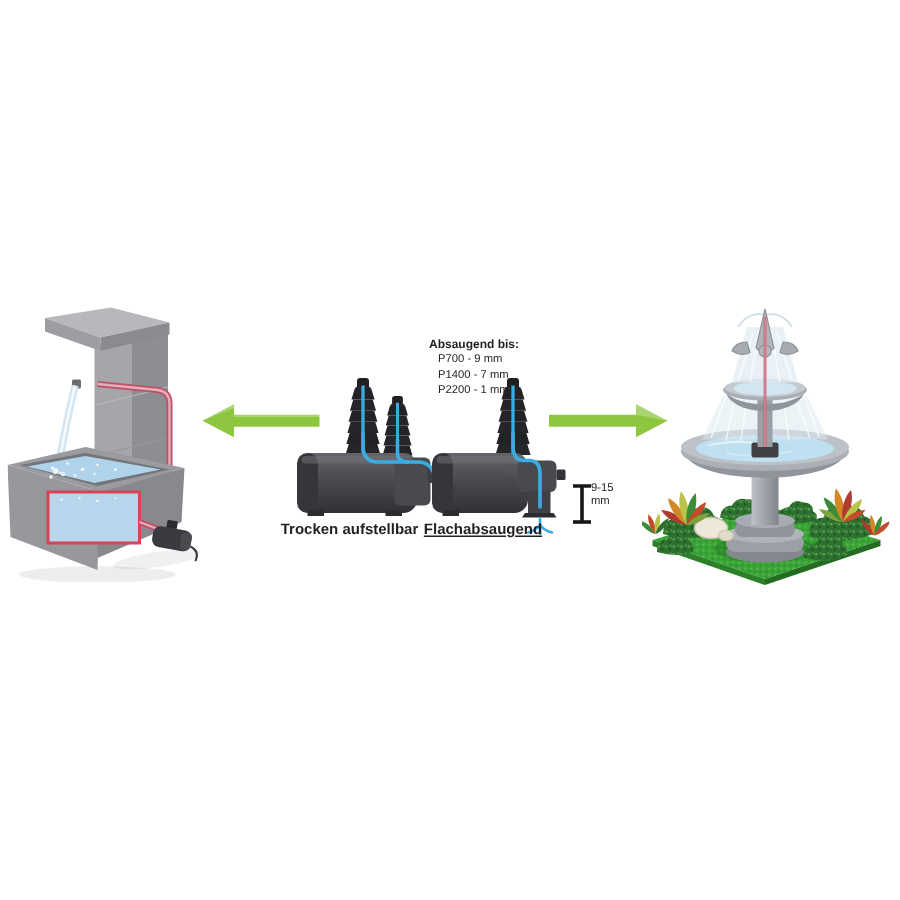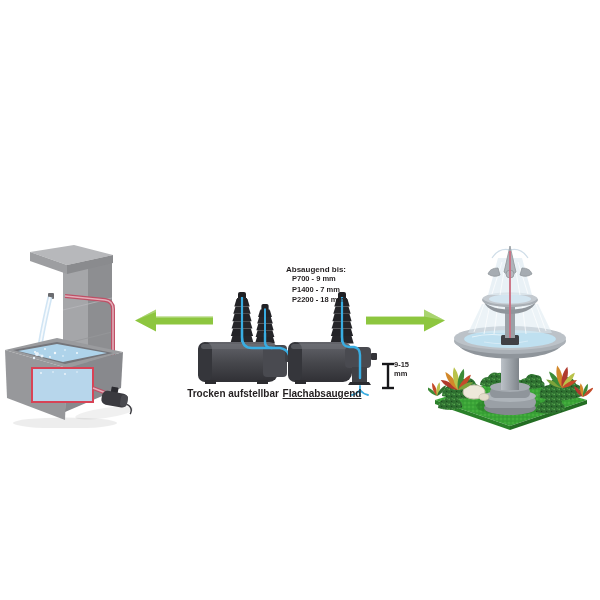--- a/index.html
+++ b/index.html
@@ -5,7 +5,7 @@
   html,body{margin:0;padding:0;background:#ffffff;}
   #canvas{position:relative;width:600px;height:600px;background:#ffffff;overflow:hidden;
           font-family:"Liberation Sans", sans-serif;}
-  .abs{position:absolute;margin-top:40px;}
+  .abs{position:absolute;}
   .callout{left:286px;top:225px;width:70px;color:var(--text-dark);z-index:3;}
   .callout .title{font-size:8px;font-weight:bold;line-height:9px;white-space:nowrap;}
   .callout .item{font-size:7.5px;font-weight:bold;line-height:10.5px;padding-left:6px;white-space:nowrap;}

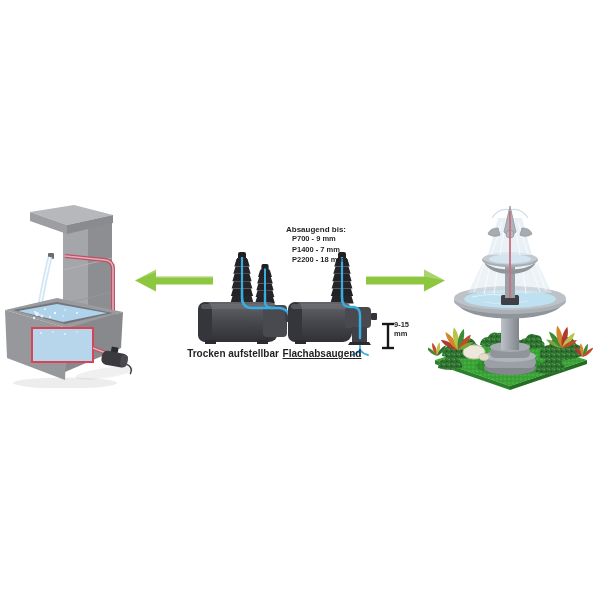--- a/index.html
+++ b/index.html
@@ -8,7 +8,7 @@
   .abs{position:absolute;}
   .callout{left:286px;top:225px;width:70px;color:var(--text-dark);z-index:3;}
   .callout .title{font-size:8px;font-weight:bold;line-height:9px;white-space:nowrap;}
-  .callout .item{font-size:7.5px;font-weight:bold;line-height:10.5px;padding-left:6px;white-space:nowrap;}
+  .callout .item{font-size:7.5px;font-weight:normal;line-height:10.5px;padding-left:6px;white-space:nowrap;}
   .pump-label{top:348px;width:100px;text-align:center;font-size:10px;font-weight:bold;
               color:var(--text-dark);white-space:nowrap;z-index:3;}
   .meas-text{left:394px;top:320px;width:30px;font-size:7.5px;font-weight:bold;line-height:9px;

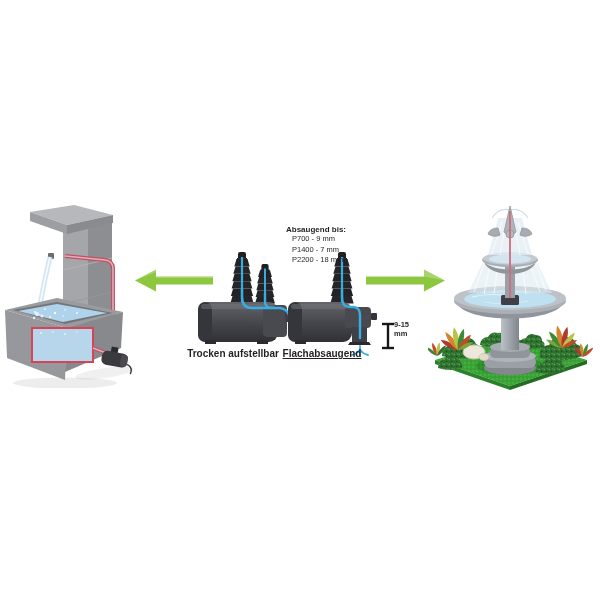--- a/index.html
+++ b/index.html
@@ -115,7 +115,7 @@
     <div class="title">Absaugend bis:</div>
     <div class="item">P700 - 9 mm</div>
     <div class="item">P1400 - 7 mm</div>
-    <div class="item">P2200 - 18 mm</div>
+    <div class="item">P2200 - 1 mm</div>
   </div>
 
   <div class="abs" style="left:185px;top:245px;width:235px;height:115px;">

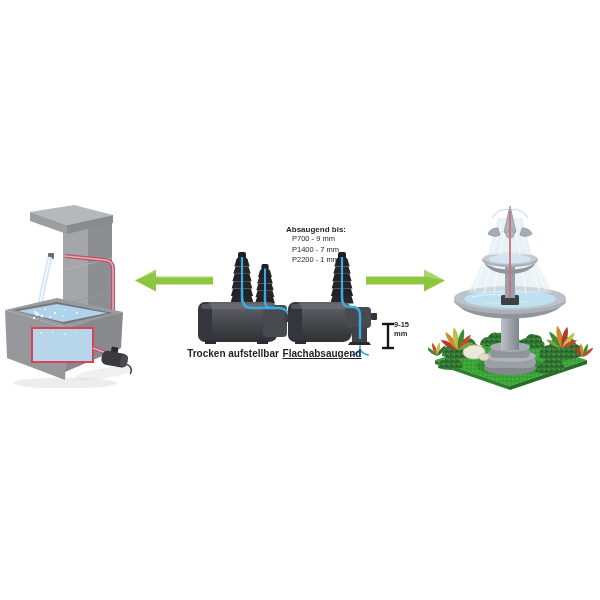--- a/index.html
+++ b/index.html
@@ -11,7 +11,7 @@
   .callout .item{font-size:7.5px;font-weight:normal;line-height:10.5px;padding-left:6px;white-space:nowrap;}
   .pump-label{top:348px;width:100px;text-align:center;font-size:10px;font-weight:bold;
               color:var(--text-dark);white-space:nowrap;z-index:3;}
-  .meas-text{left:394px;top:320px;width:30px;font-size:7.5px;font-weight:bold;line-height:9px;
+  .meas-text{left:394px;top:320px;width:30px;font-size:7.5px;font-weight:normal;line-height:9px;
              color:var(--text-dark);z-index:3;}
   svg{display:block;}
 </style>

